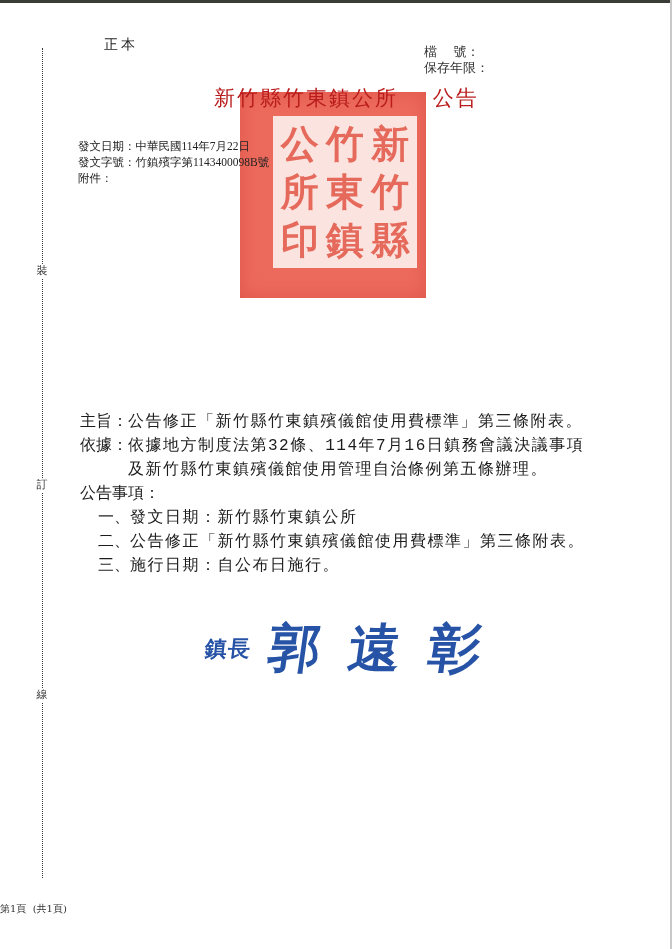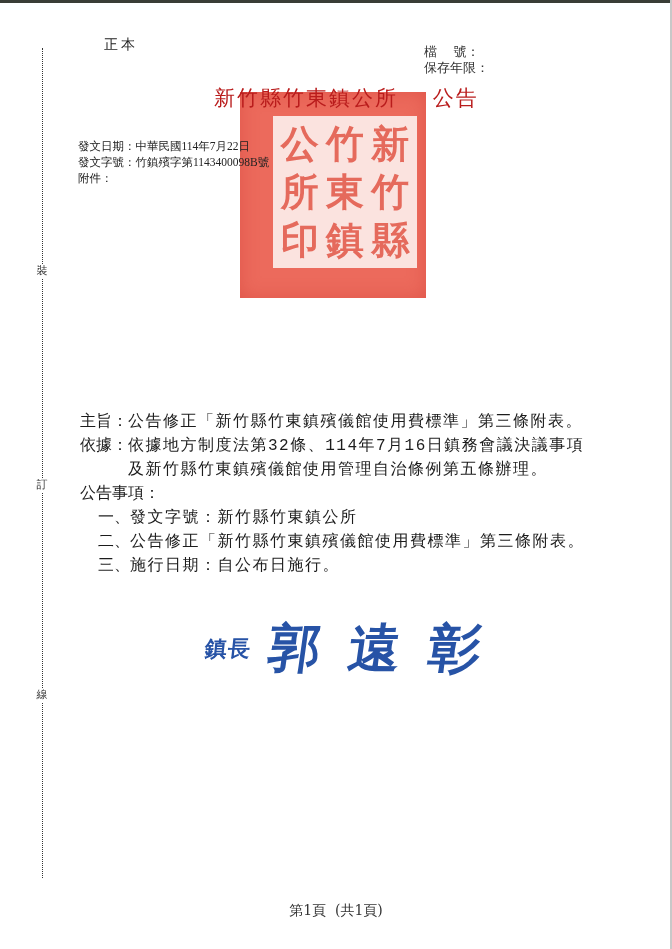--- a/index.html
+++ b/index.html
@@ -134,7 +134,7 @@
   <div class="section-title">公告事項：</div>
   <div class="item">
     <span class="num">一、</span>
-    <span class="txt">發文字號：新竹縣竹東鎮公所</span>
+    <span class="txt">發文日期：新竹縣竹東鎮公所</span>
   </div>
   <div class="item">
     <span class="num">二、</span>

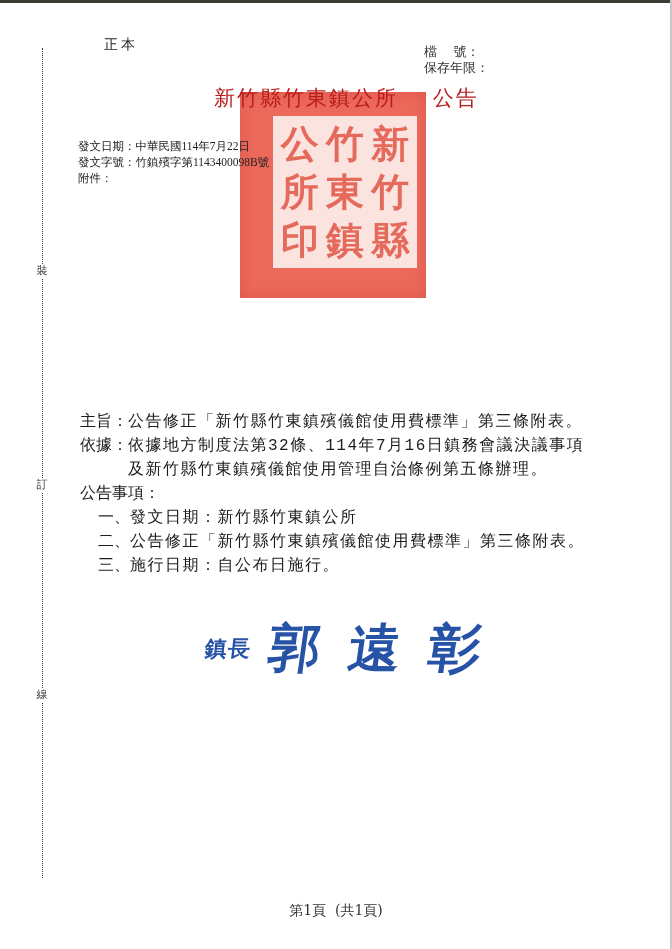--- a/index.html
+++ b/index.html
@@ -72,7 +72,7 @@
   .sig-title { font-size: 22px; letter-spacing: 1px; margin-right: 18px; transform: skewX(-6deg); }
   .sig-name { font-size: 52px; letter-spacing: 28px; transform: skewX(-8deg); }
 
-  .page-footer { position: absolute; left: 0; width: 672px; top: 902px; text-align: center; font-size: 14px; color: #333; white-space: pre; }
+  .page-footer { position: absolute; left: 0; width: 672px; top: 902px; font-size: 10px; color: #333; white-space: pre; }
 </style>
 </head>
 <body>

